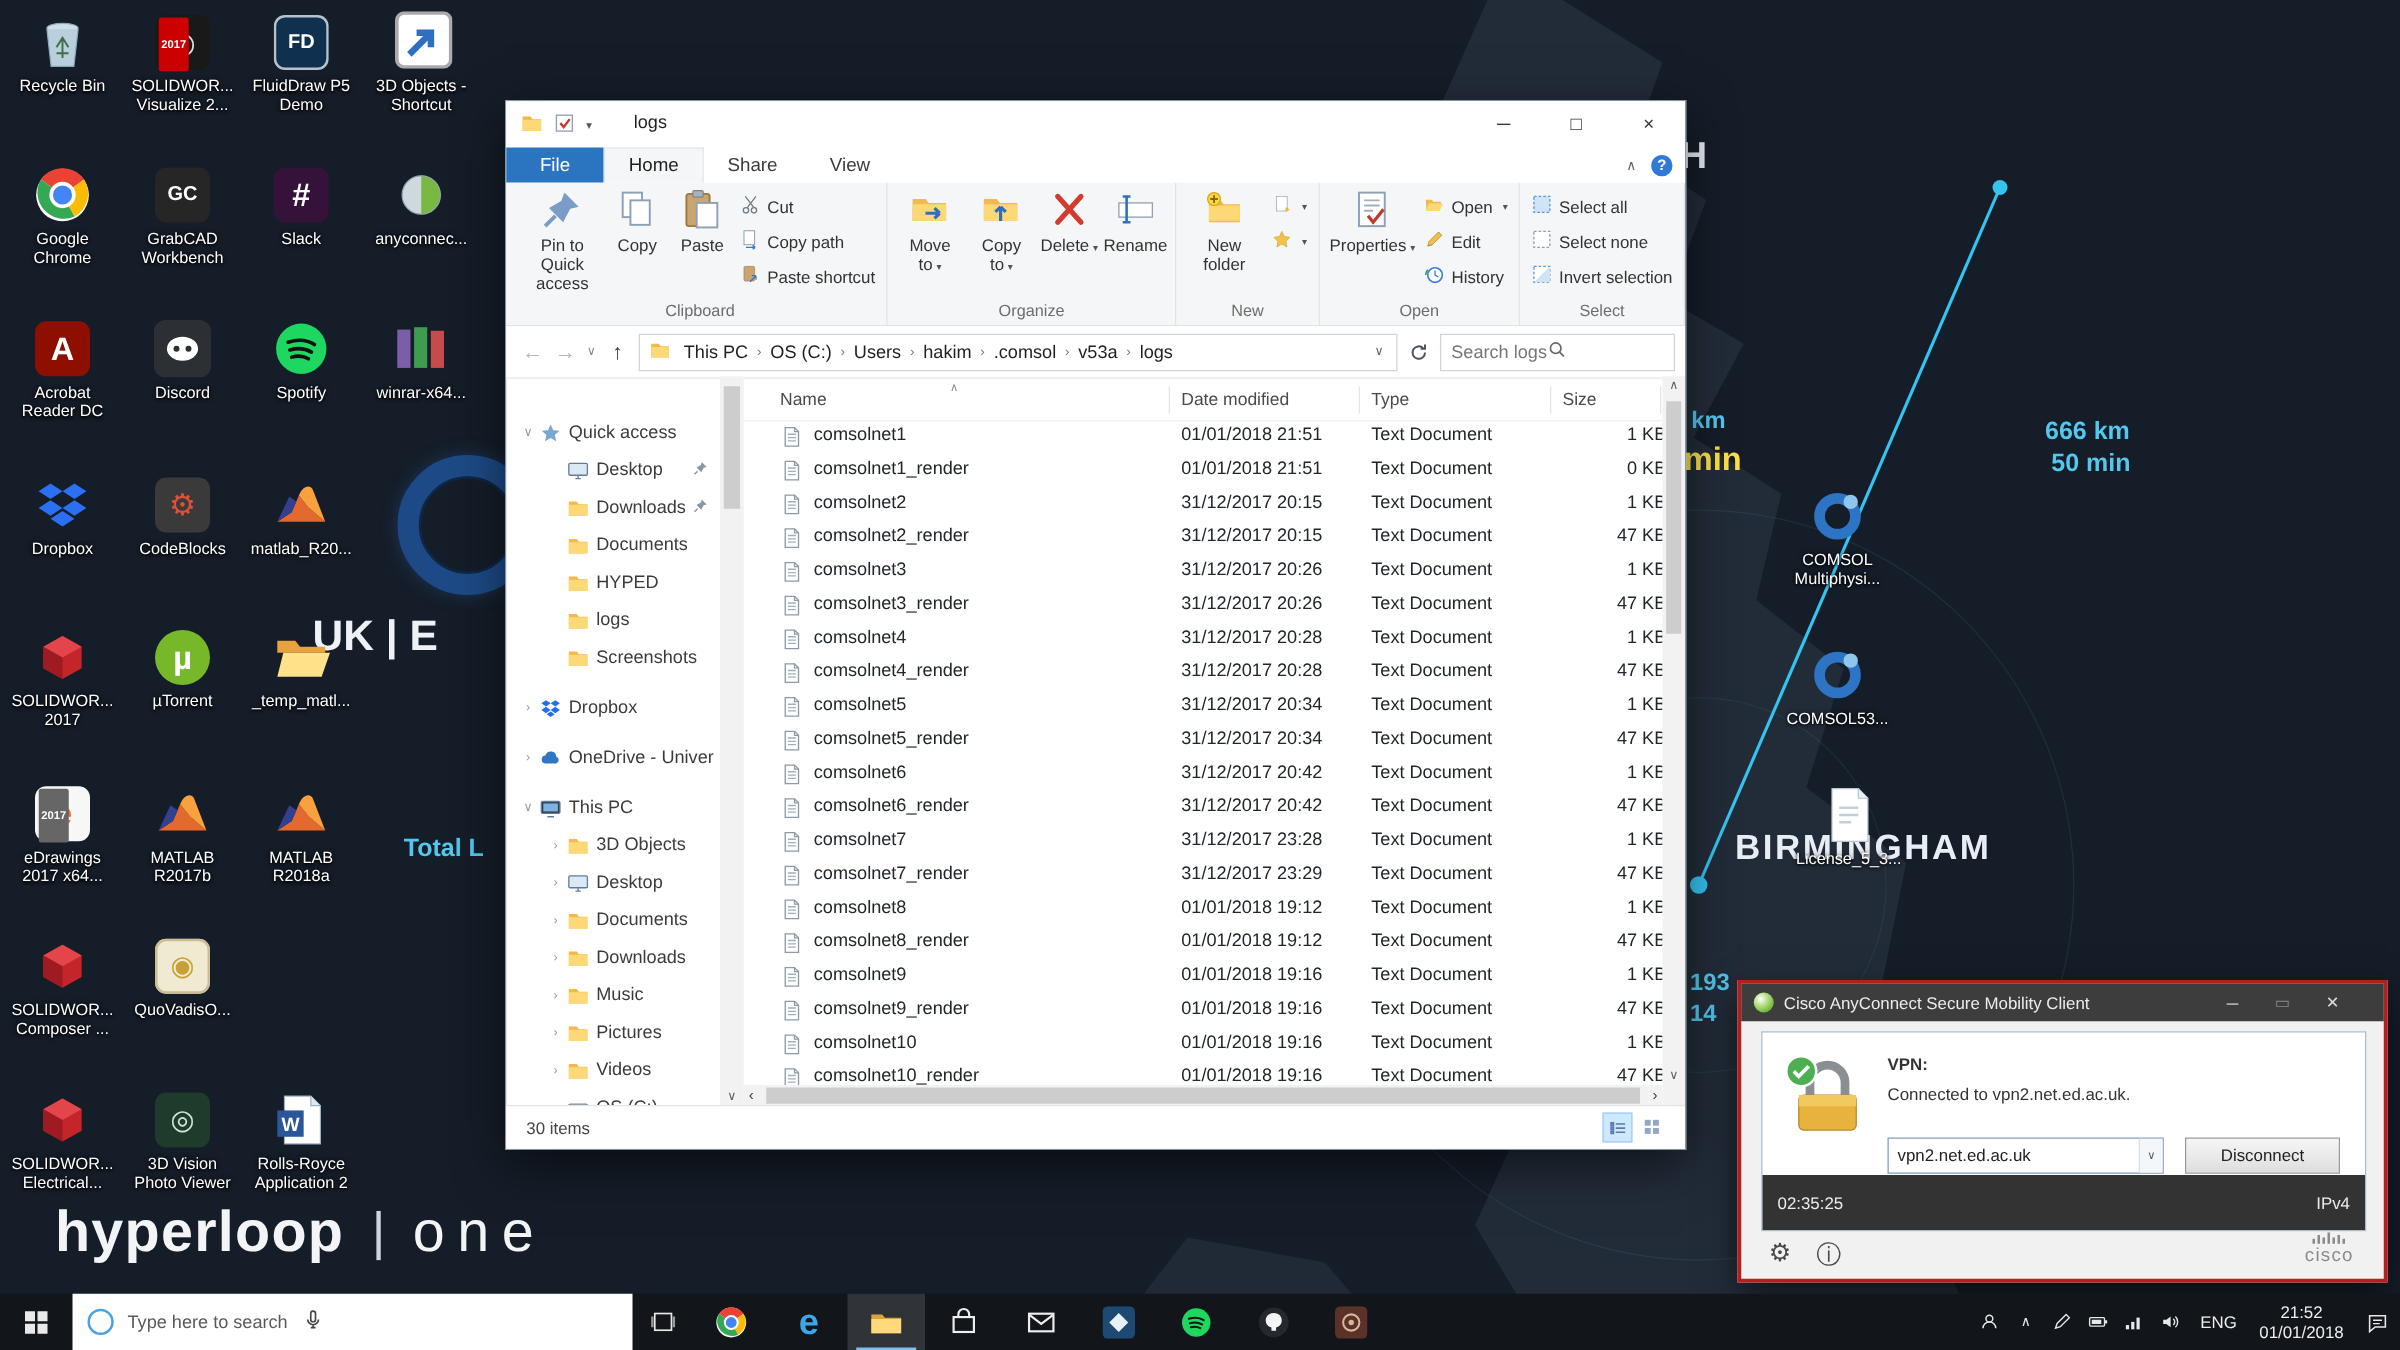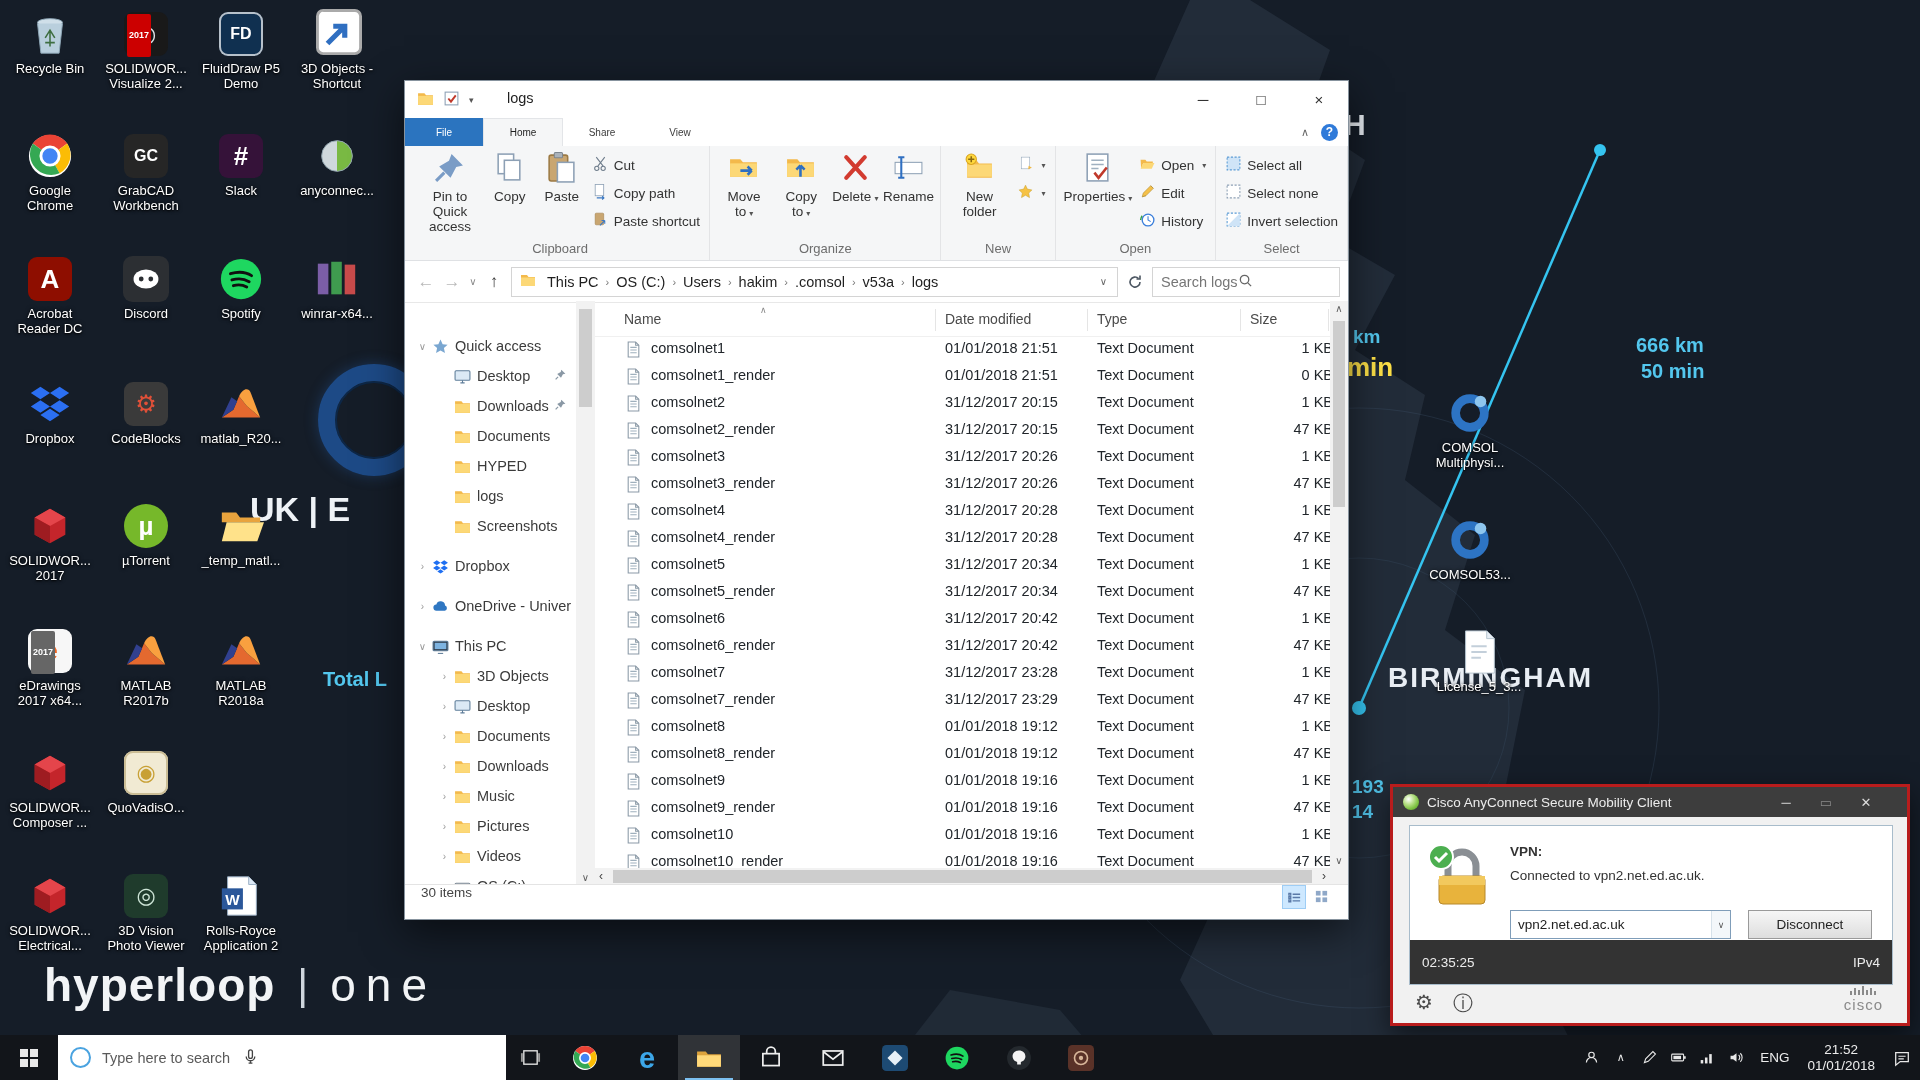--- a/index.html
+++ b/index.html
@@ -48,7 +48,7 @@
   .cap{position:absolute;top:0;width:58px;height:37px;display:flex;align-items:center;justify-content:center;font-size:15px;color:#333;}
   #cap-min{right:116px;} #cap-max{right:58px;} #cap-close{right:0;}
   .etabs{position:relative;height:28px;display:flex;background:#fff;}
-  .etab{min-width:54px;padding:0 12px;display:flex;align-items:center;justify-content:center;font-size:10px;color:#3c3c3c;}
+  .etab{min-width:54px;padding:0 12px;display:flex;align-items:center;justify-content:center;font-size:15px;color:#3c3c3c;}
   .etab.file{background:#2b74bf;color:#fff;}
   .etab.sel{background:#f5f6f7;border:1px solid #e3e5e8;border-bottom:none;color:#1f1f1f;}
   .etabs-right{position:absolute;right:10px;top:0;height:28px;display:flex;align-items:center;gap:12px;}

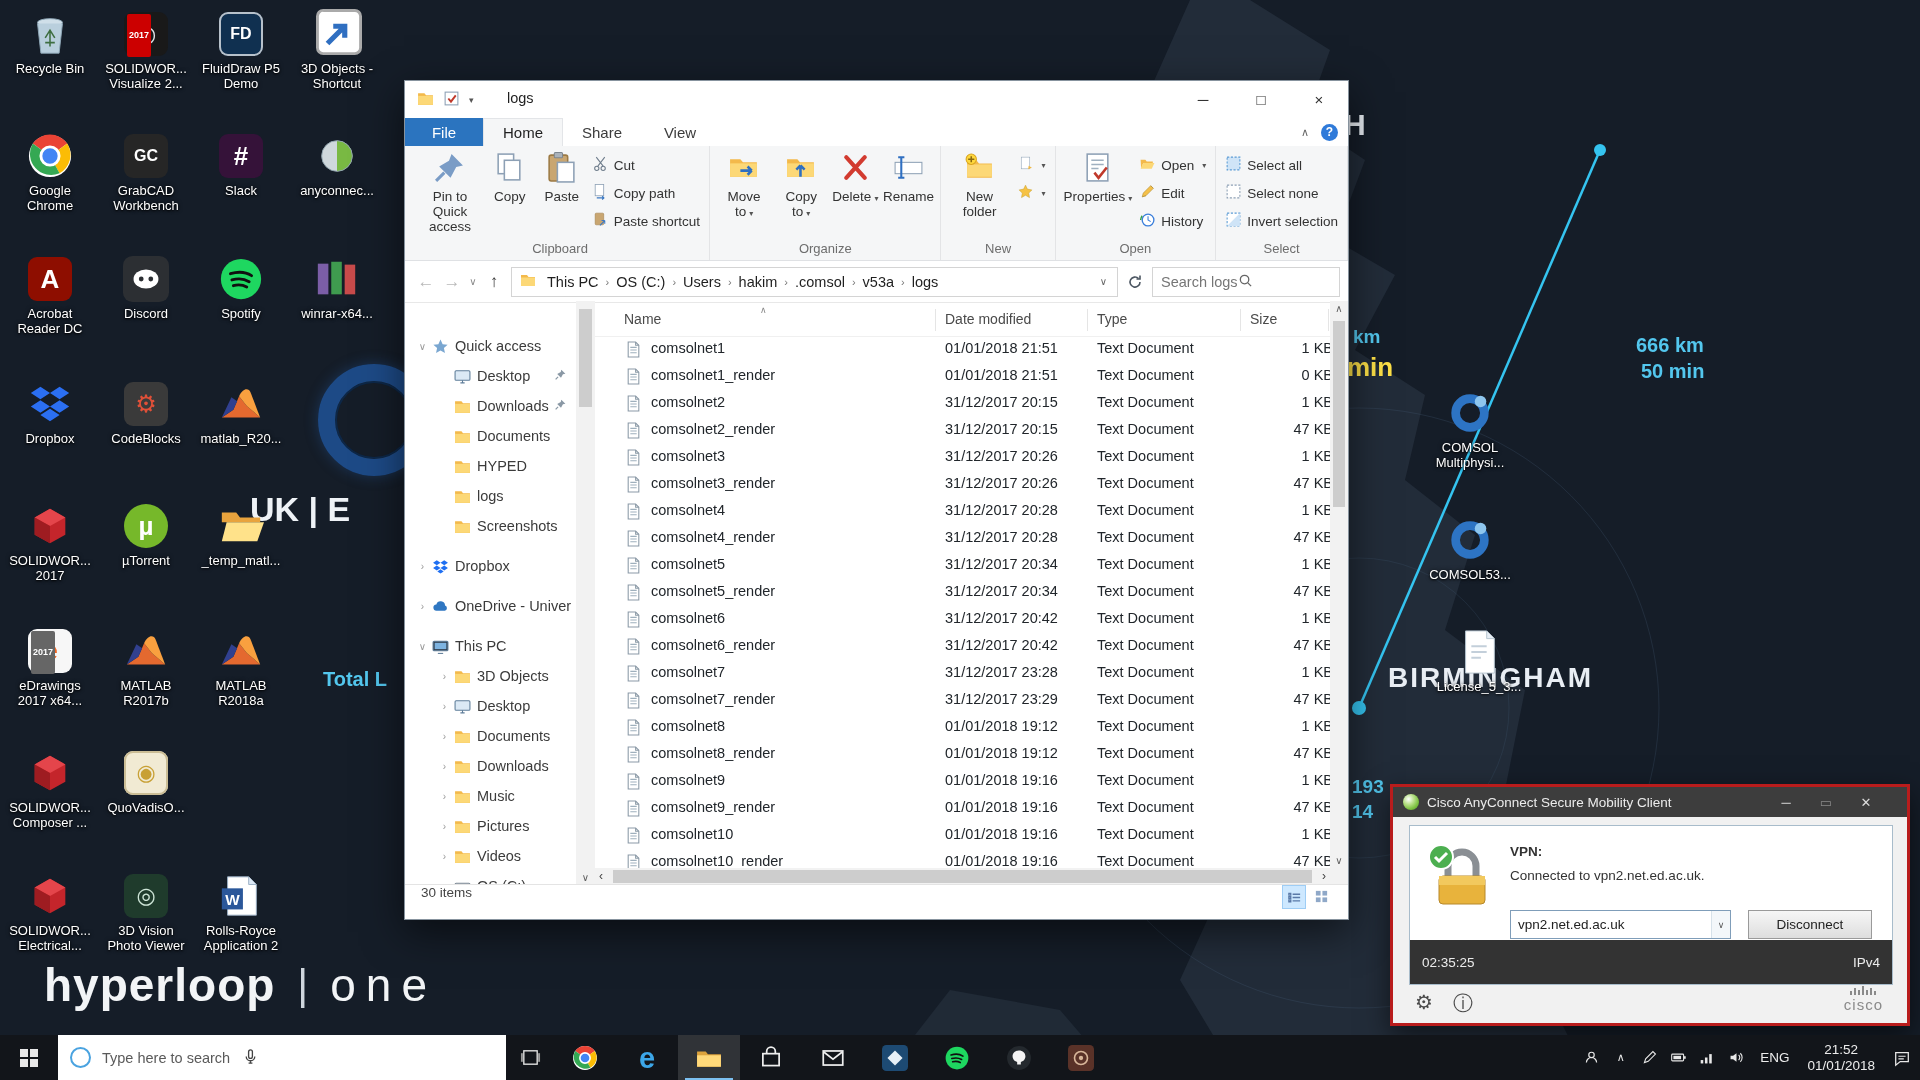--- a/index.html
+++ b/index.html
@@ -112,7 +112,7 @@
   #hscroll .thumb{position:absolute;left:18px;right:18px;top:2px;bottom:2px;background:#cdcdcd;}
   #scroll-corner{position:absolute;left:925px;top:787px;width:18px;height:17px;background:#f2f2f2;}
   #statusbar{position:absolute;left:0;right:0;bottom:0;height:34px;border-top:1px solid #e4e4e4;
-    display:flex;padding:0 16px;font-size:13.5px;color:#444;background:#fff;}
+    display:flex;align-items:center;padding:0 16px;font-size:13.5px;color:#444;background:#fff;}
   .sb-views{margin-left:auto;display:flex;gap:4px;}
   .sb-views .vb{width:22px;height:22px;display:flex;align-items:center;justify-content:center;}
   .sb-views .vb.on{background:#cde8ff;border:1px solid #9ecdf5;}

